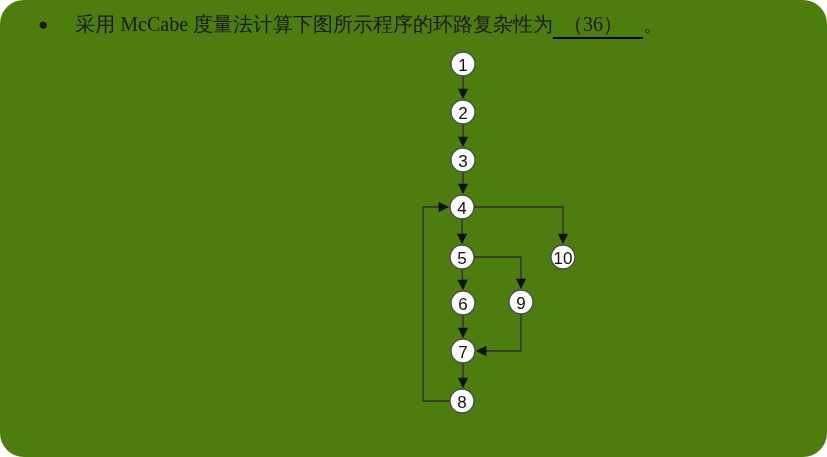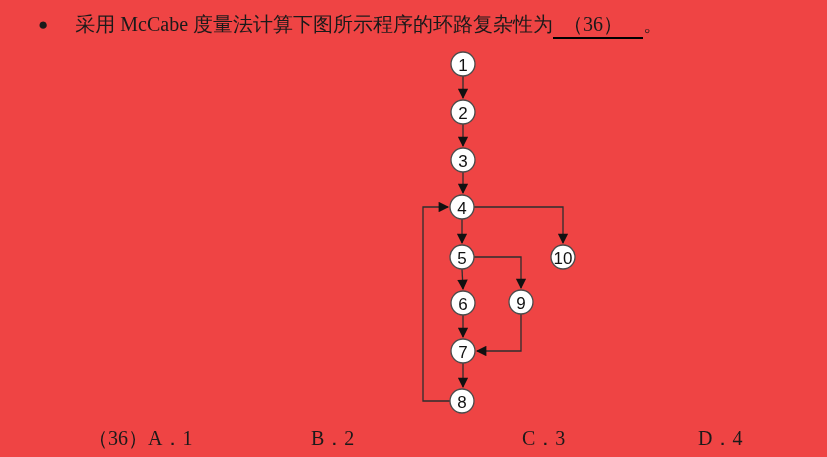--- a/index.html
+++ b/index.html
@@ -8,10 +8,11 @@
     position: relative;
     width: 827px;
     height: 457px;
-    background: #ef4444;
+    background: #4d7c0f;
     font-family: "Liberation Serif", "DejaVu Serif", serif;
     color: #1a1a1a;
     overflow: hidden;
+    border-radius: 24px;
   }
   .question-line {
     position: absolute;

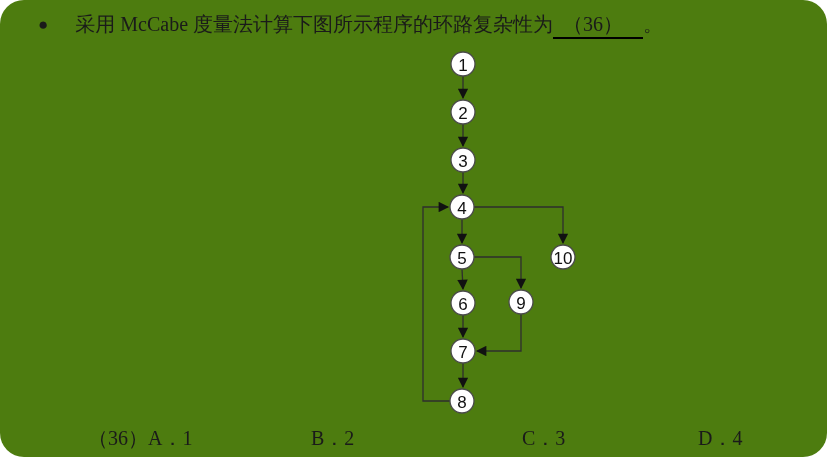--- a/index.html
+++ b/index.html
@@ -123,12 +123,6 @@
       <text x="563" y="258" class="node-label" font-size="15">10</text>
     </svg>
 
-  <div class="options-row">
-    <span class="option opt-0">（36）A．1</span>
-    <span class="option opt-1">B．2</span>
-    <span class="option opt-2">C．3</span>
-    <span class="option opt-3">D．4</span>
-  </div>
 
 </div>
 

